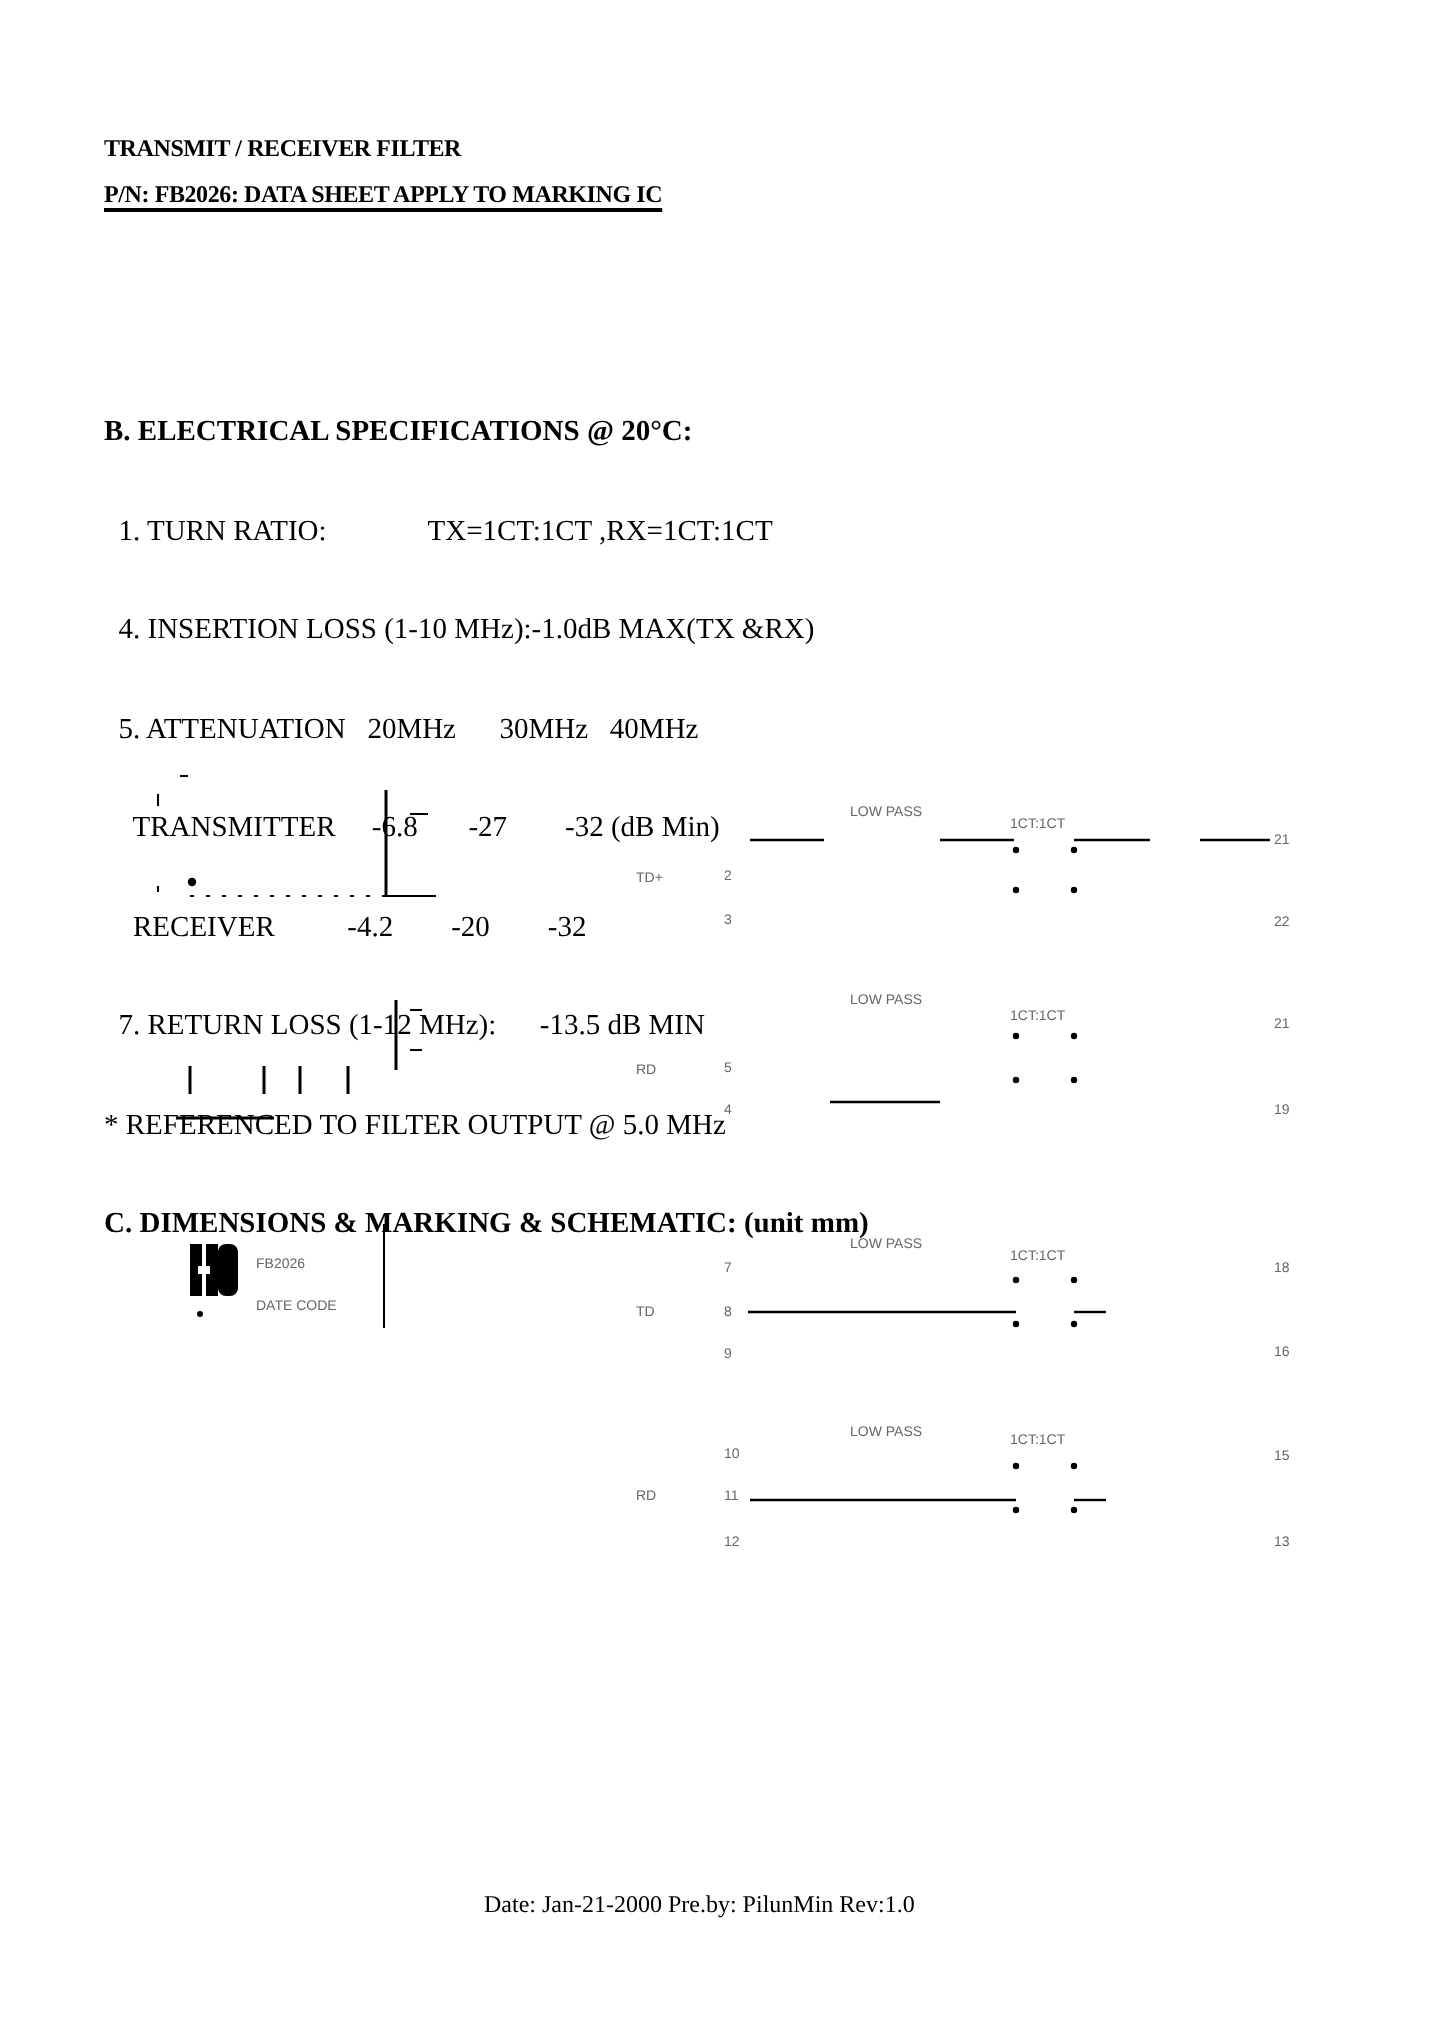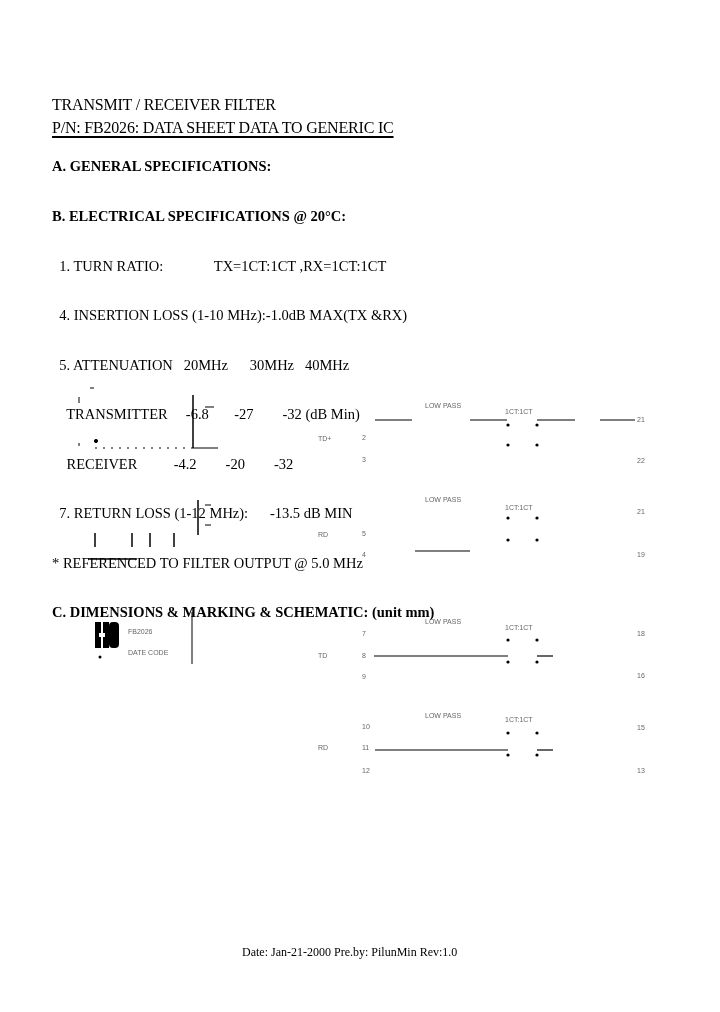--- a/index.html
+++ b/index.html
@@ -4,7 +4,7 @@
 <style>
   html, body { margin: 0; padding: 0; background: #ffffff; }
   body { width: 720px; height: 1012px; position: relative; overflow: hidden; font-family: "Liberation Serif", "DejaVu Serif", serif; color: #000; }
-  .title { position: absolute; left: 52px; font-weight: normal; font-size: 16px; letter-spacing: -0.2px; margin-top: 29px; }
+  .title { position: absolute; left: 52px; font-weight: bold; font-size: 12px; letter-spacing: -0.2px; }
   .t1 { top: 67px; }
   .t2 { top: 90px; text-decoration: underline; text-decoration-thickness: 2px; text-underline-offset: 3px; }
   .sec { position: absolute; left: 52px; font-size: 14.5px; line-height: 16.5px; white-space: pre; }

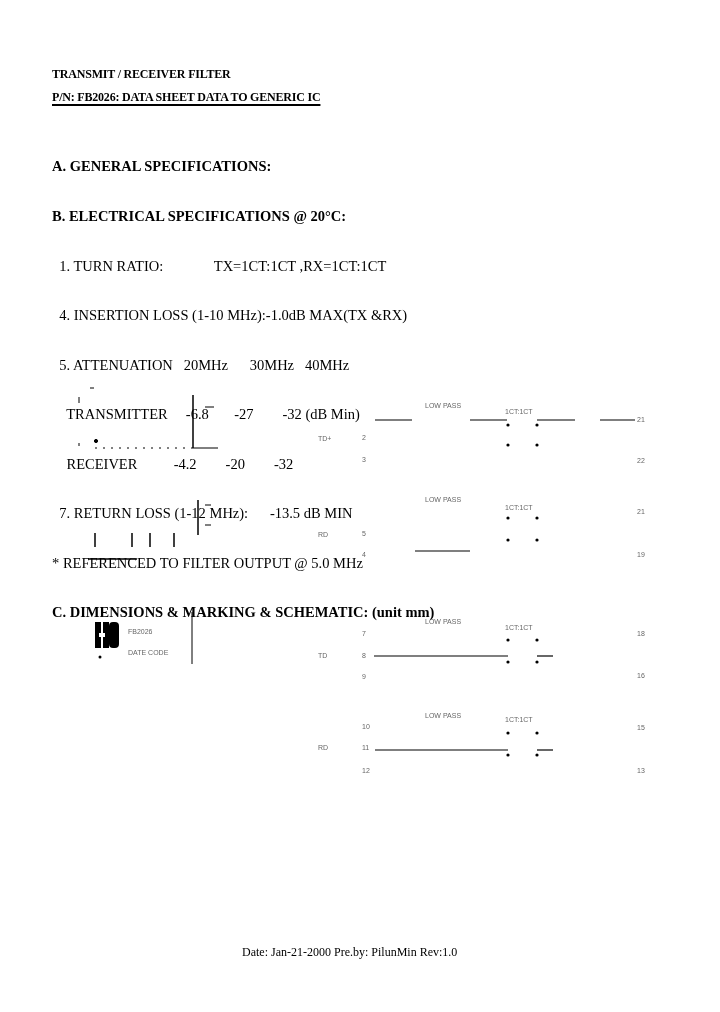--- a/index.html
+++ b/index.html
@@ -18,7 +18,7 @@
 <body>
 
 <div class="title t1">TRANSMIT / RECEIVER FILTER</div>
-<div class="title t2">P/N: FB2026: DATA SHEET DATA TO GENERIC IC</div>
+<div class="title t2">P/N: FB2026: DATA SHEET APPLY TO MARKING IC</div>
 
 <div class="sec" style="top:125px;">
   <div class="row h">A. GENERAL SPECIFICATIONS:</div>

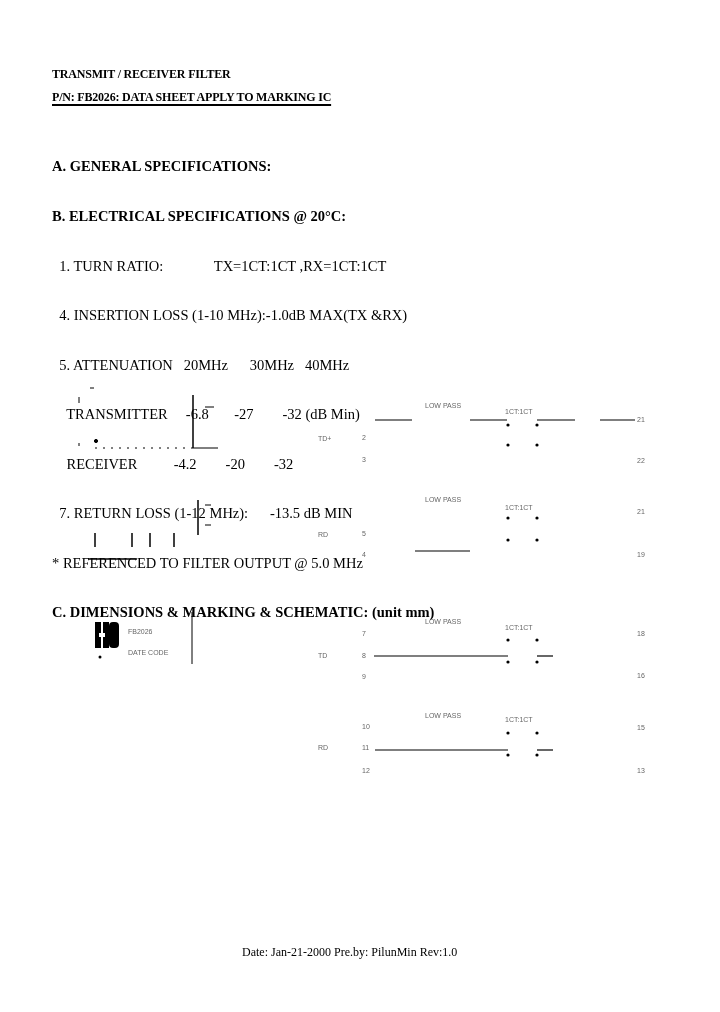--- a/index.html
+++ b/index.html
@@ -21,7 +21,6 @@
 <div class="title t2">P/N: FB2026: DATA SHEET APPLY TO MARKING IC</div>
 
 <div class="sec" style="top:125px;">
-  <div class="row h">A. GENERAL SPECIFICATIONS:</div>
 </div>
 
 <div class="sec" style="top:175px;">

